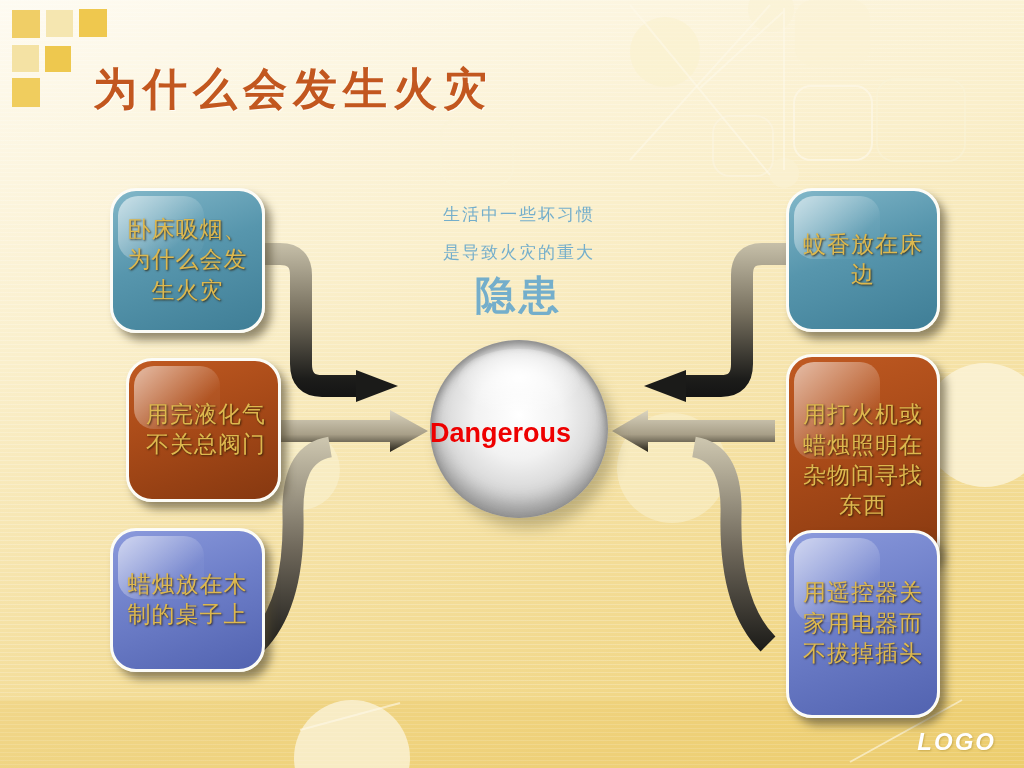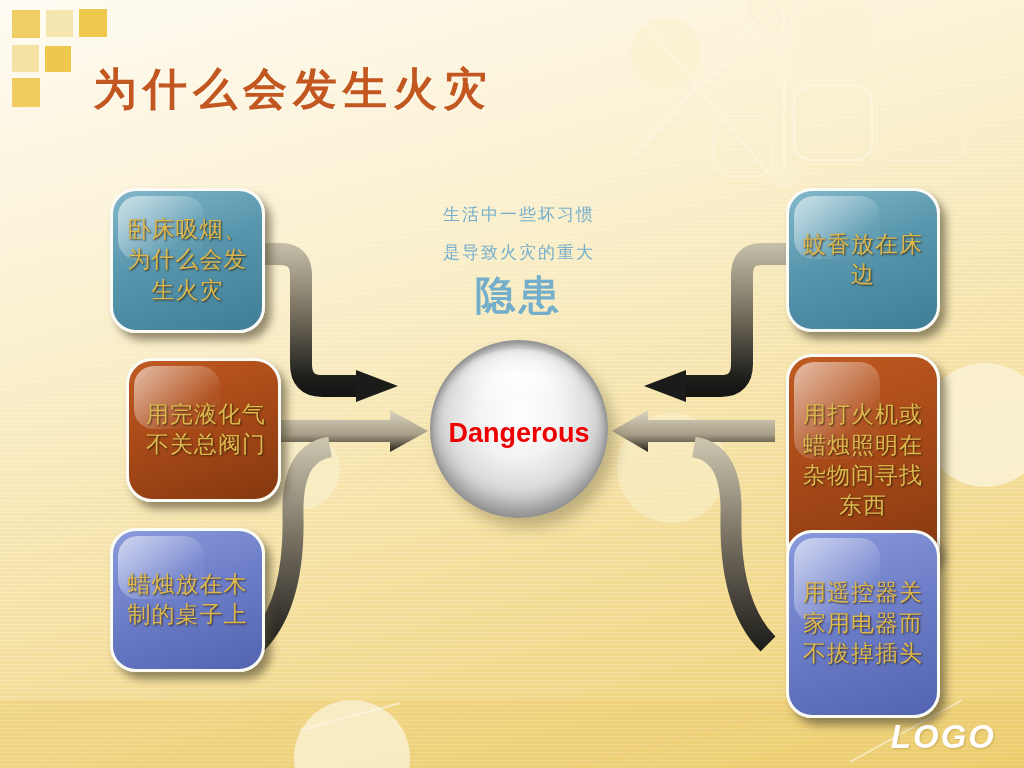--- a/index.html
+++ b/index.html
@@ -86,7 +86,7 @@
     background:radial-gradient(ellipse at 50% 45%,rgba(255,255,255,0.98) 0%,rgba(255,255,255,0.0) 75%);
   }
   .sphere-label{
-    position:absolute;left:0;right:0;top:78px;text-align:center;
+    position:absolute;left:0;right:0;top:78px;
     font-family:"Liberation Sans",sans-serif;font-weight:bold;font-size:27px;color:#ee0000;
   }
   

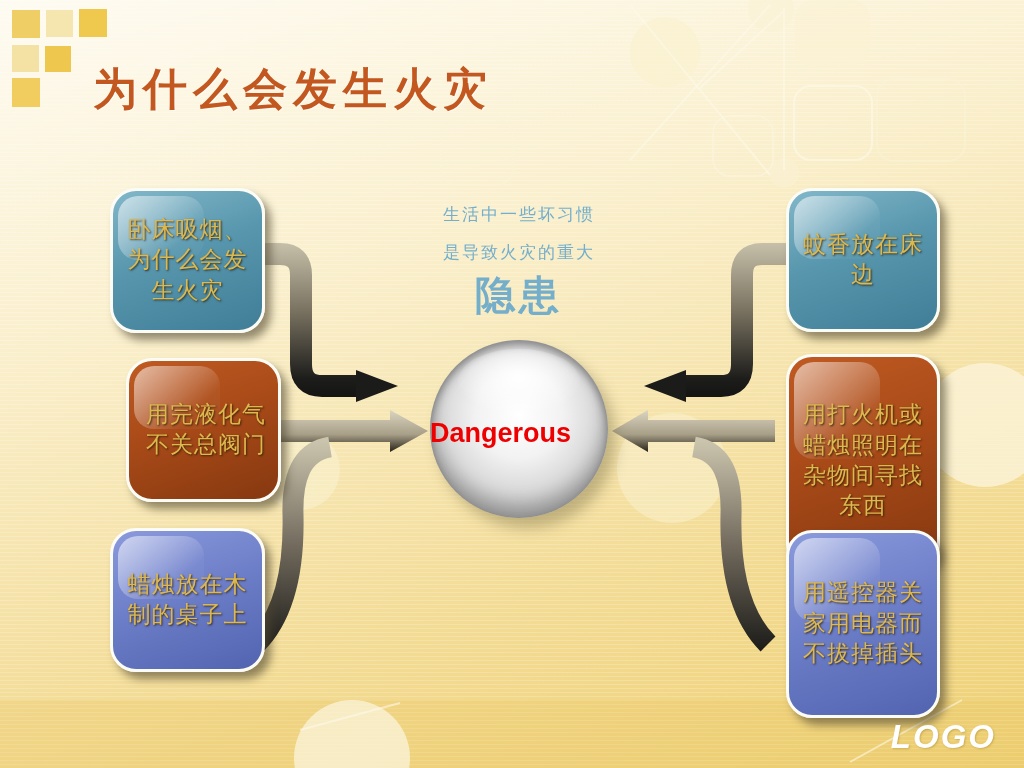--- a/index.html
+++ b/index.html
@@ -93,7 +93,7 @@
   .logo{
     position:absolute;right:28px;bottom:12px;
     font-family:"Liberation Sans",sans-serif;font-weight:bold;font-style:italic;
-    font-size:33px;letter-spacing:2px;color:#ffffff;
+    font-size:24px;letter-spacing:2px;color:#ffffff;
     text-shadow:1px 1px 2px rgba(180,150,60,0.6);
   }
   svg.arrows{position:absolute;left:0;top:0;pointer-events:none;}

